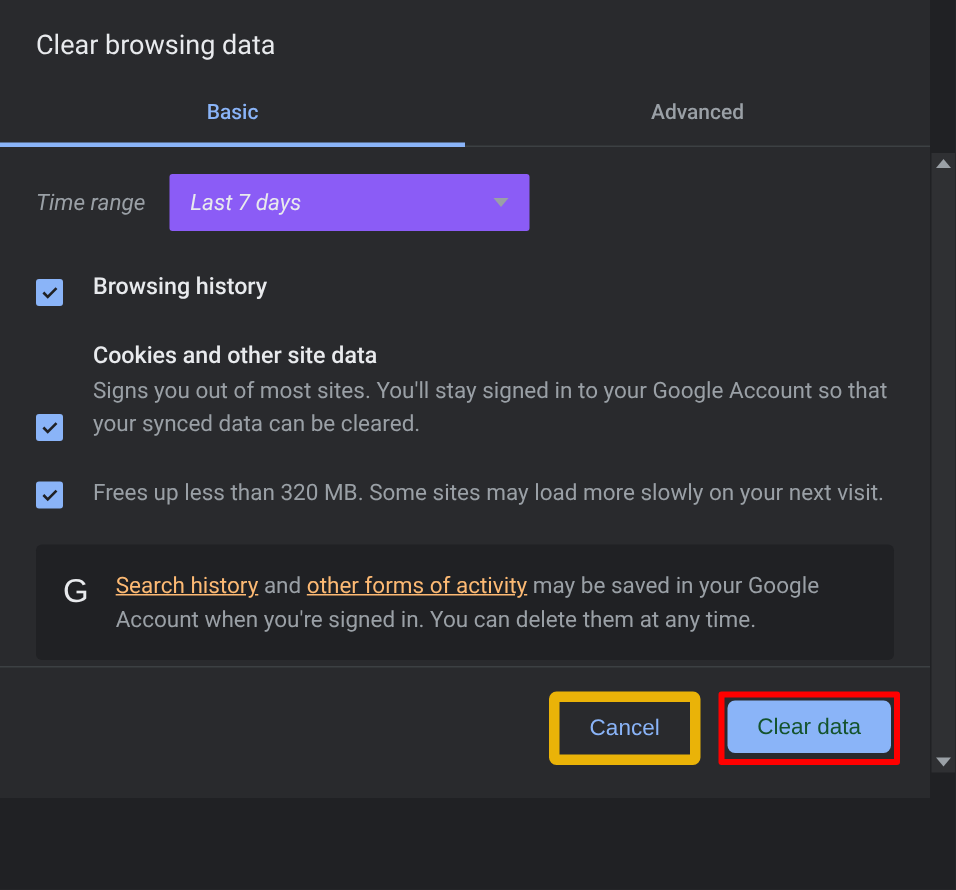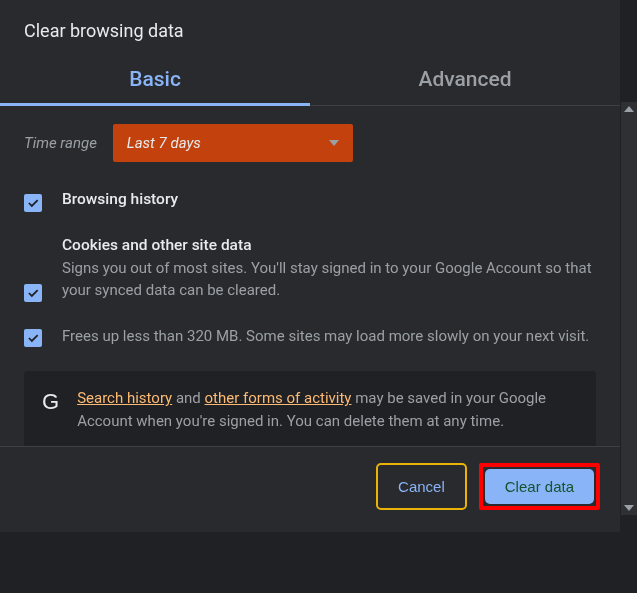--- a/index.html
+++ b/index.html
@@ -36,7 +36,7 @@
     flex: 1;
     text-align: center;
     padding: 14px 0;
-    font-size: 21px;
+    font-size: 14px;
     font-weight: 500;
     cursor: pointer;
     color: #9aa0a6;

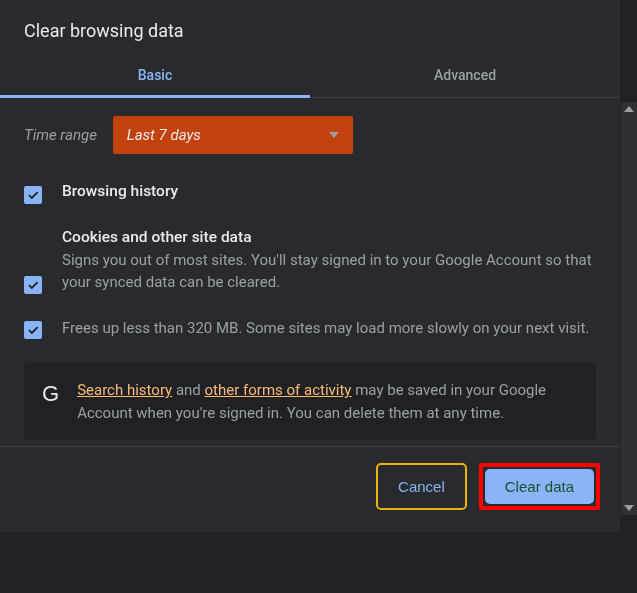--- a/index.html
+++ b/index.html
@@ -72,7 +72,7 @@
     font-size: 15px;
   }
   .select {
-    background: #c2410c;
+    background: #8b5cf6;
     color: #e8eaed;
     border: none;
     padding: 10px 14px;

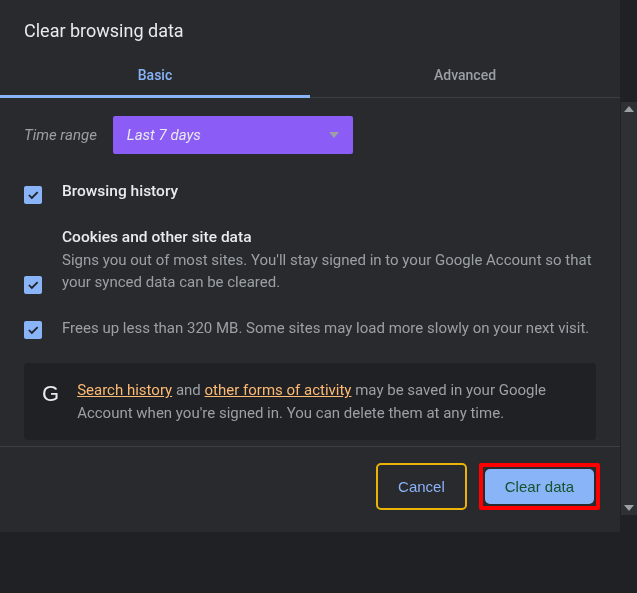--- a/index.html
+++ b/index.html
@@ -167,7 +167,7 @@
   .btn-cancel {
     background: transparent;
     color: #8ab4f8;
-    border: 2px solid #eab308;
+    border: 7px solid #eab308;
   }
   .btn-primary {
     background: #8ab4f8;

